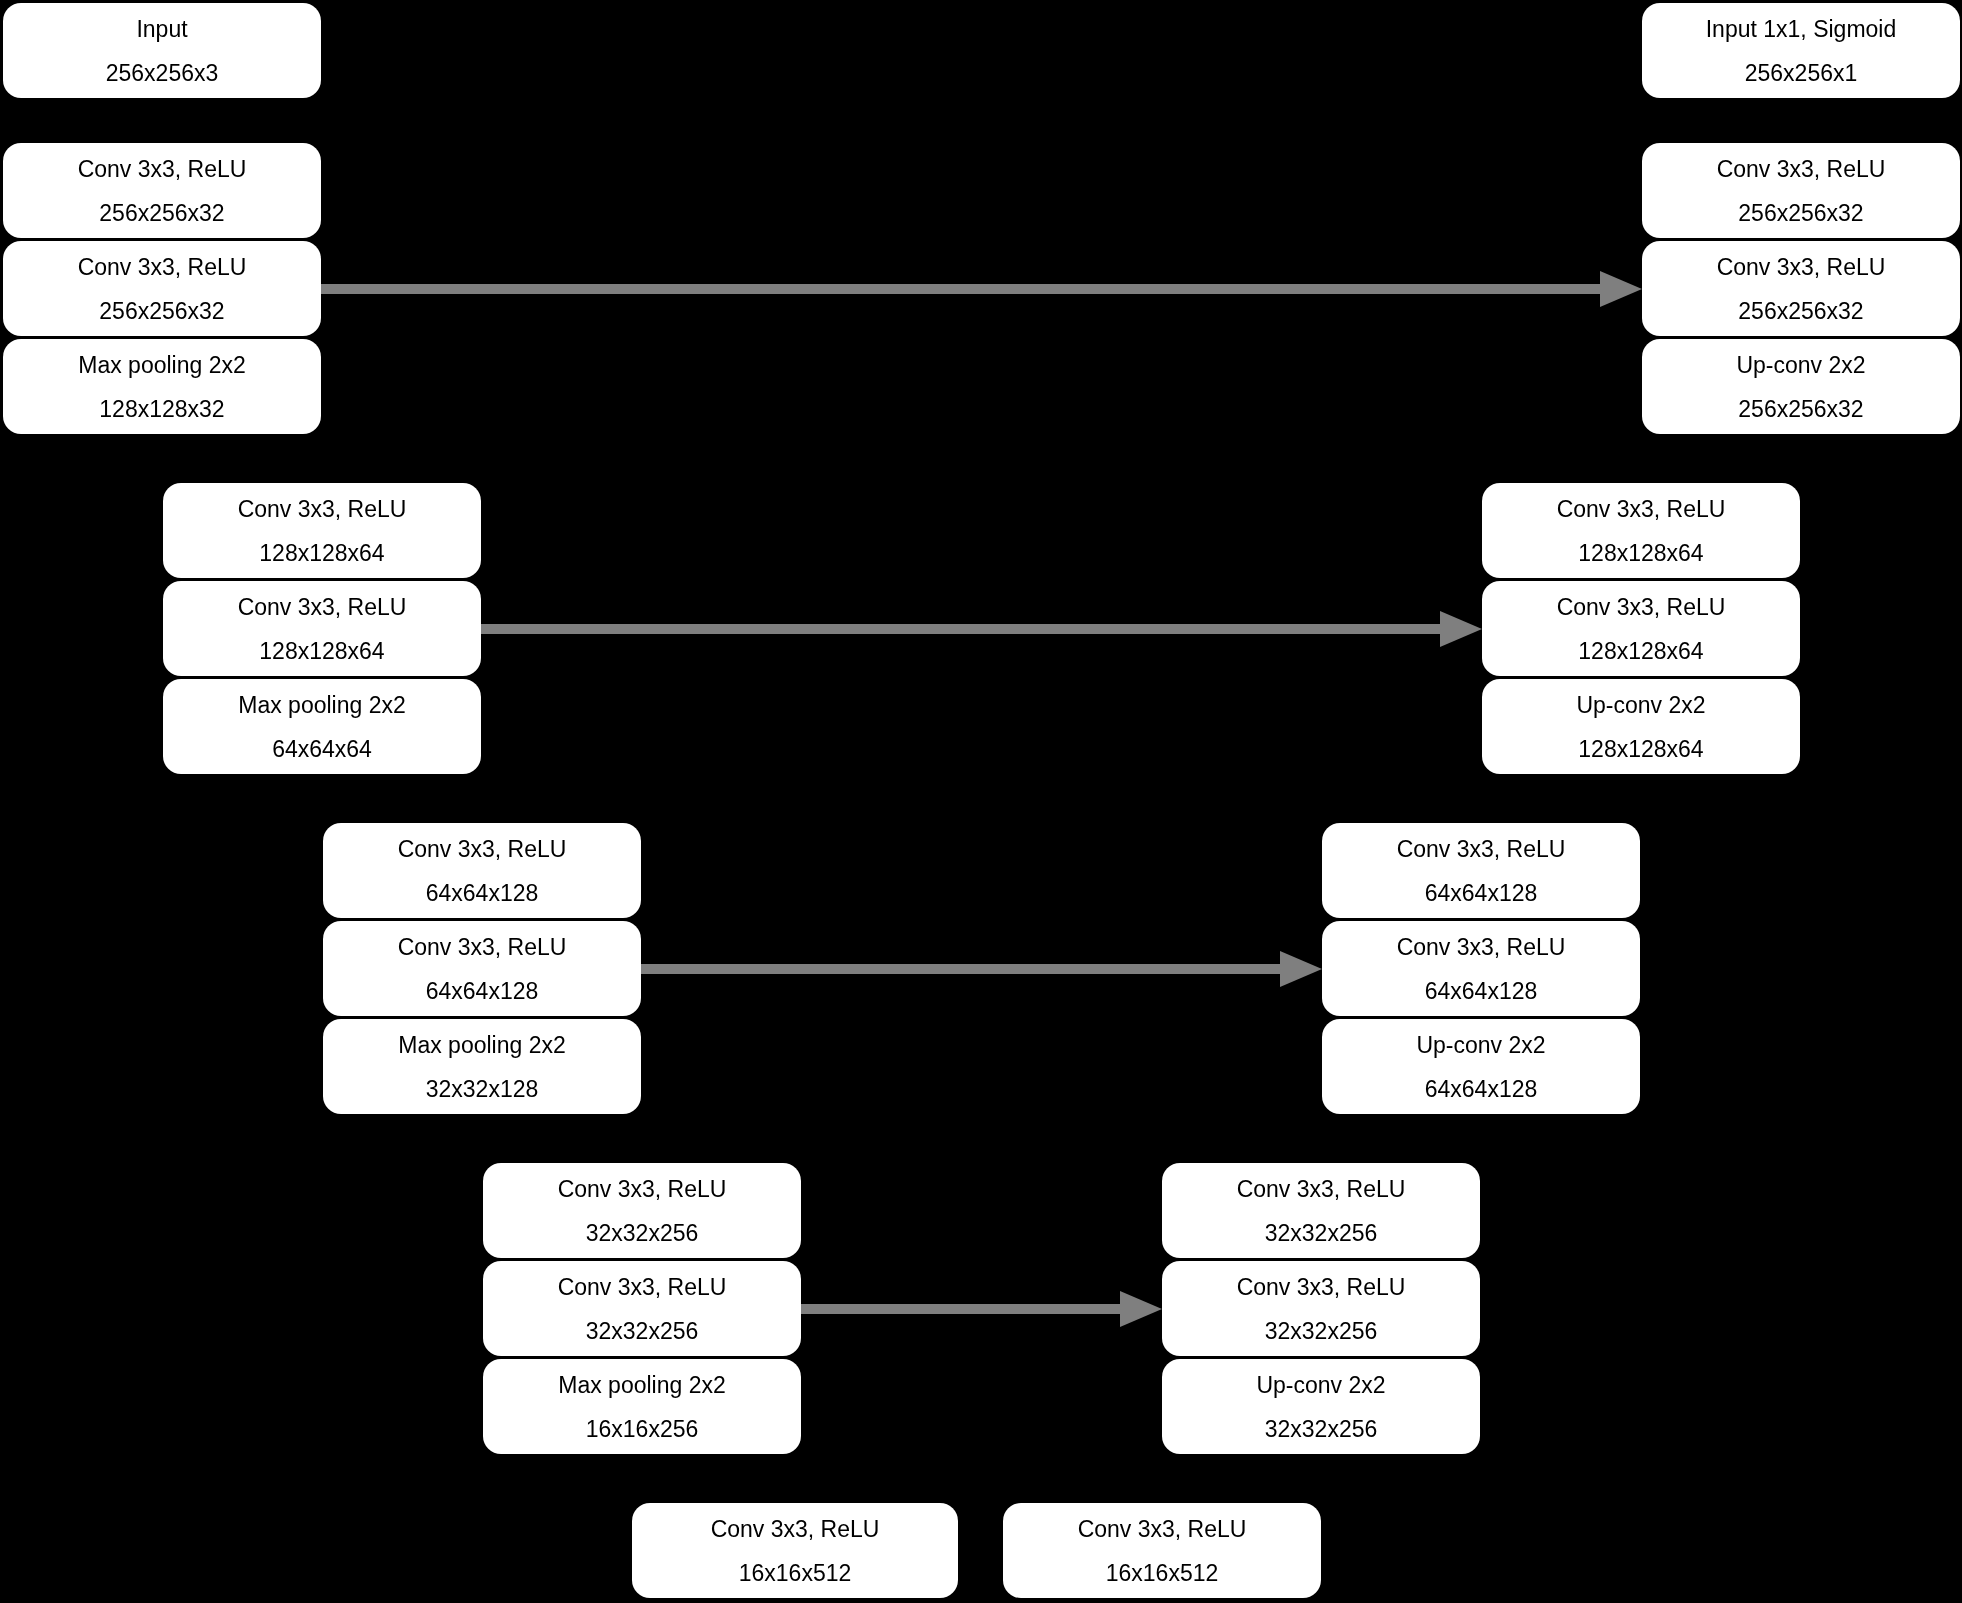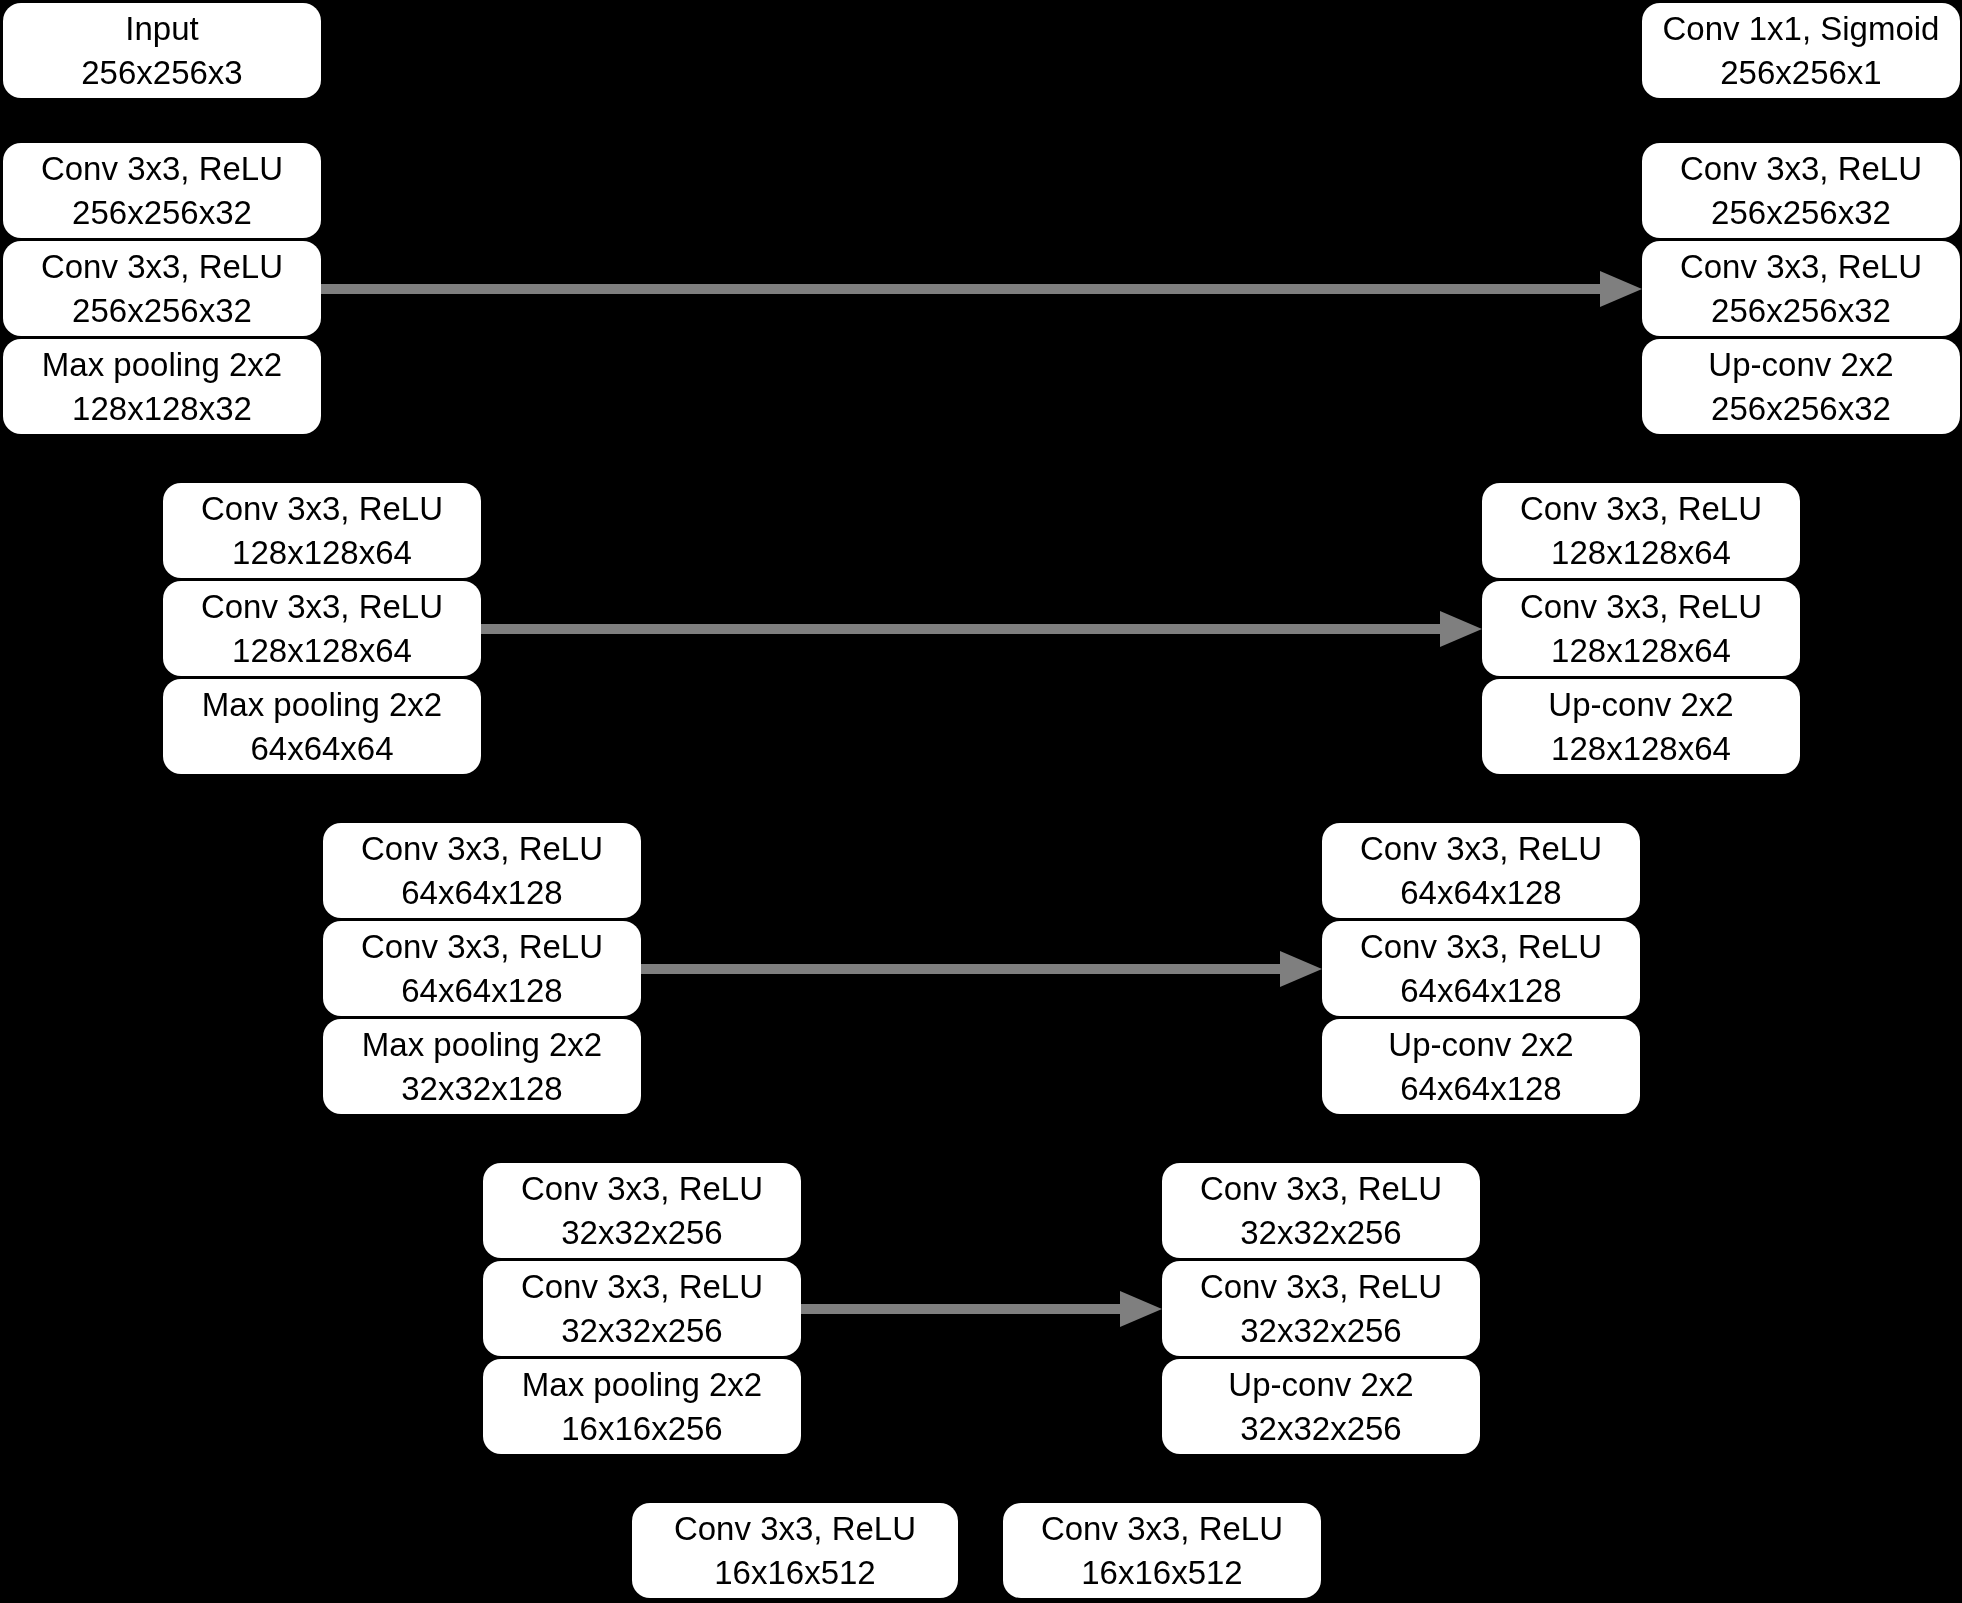--- a/index.html
+++ b/index.html
@@ -14,7 +14,7 @@
     position:absolute;width:318px;height:95px;background:var(--box);
     border-radius:18px;display:flex;flex-direction:column;align-items:center;
     justify-content:center;color:var(--ink);
-    font-size:33px;line-height:44px;white-space:nowrap;
+    font-size:23px;line-height:44px;white-space:nowrap;
   }
   .arrow{
     position:absolute;height:10px;background:var(--arrow);

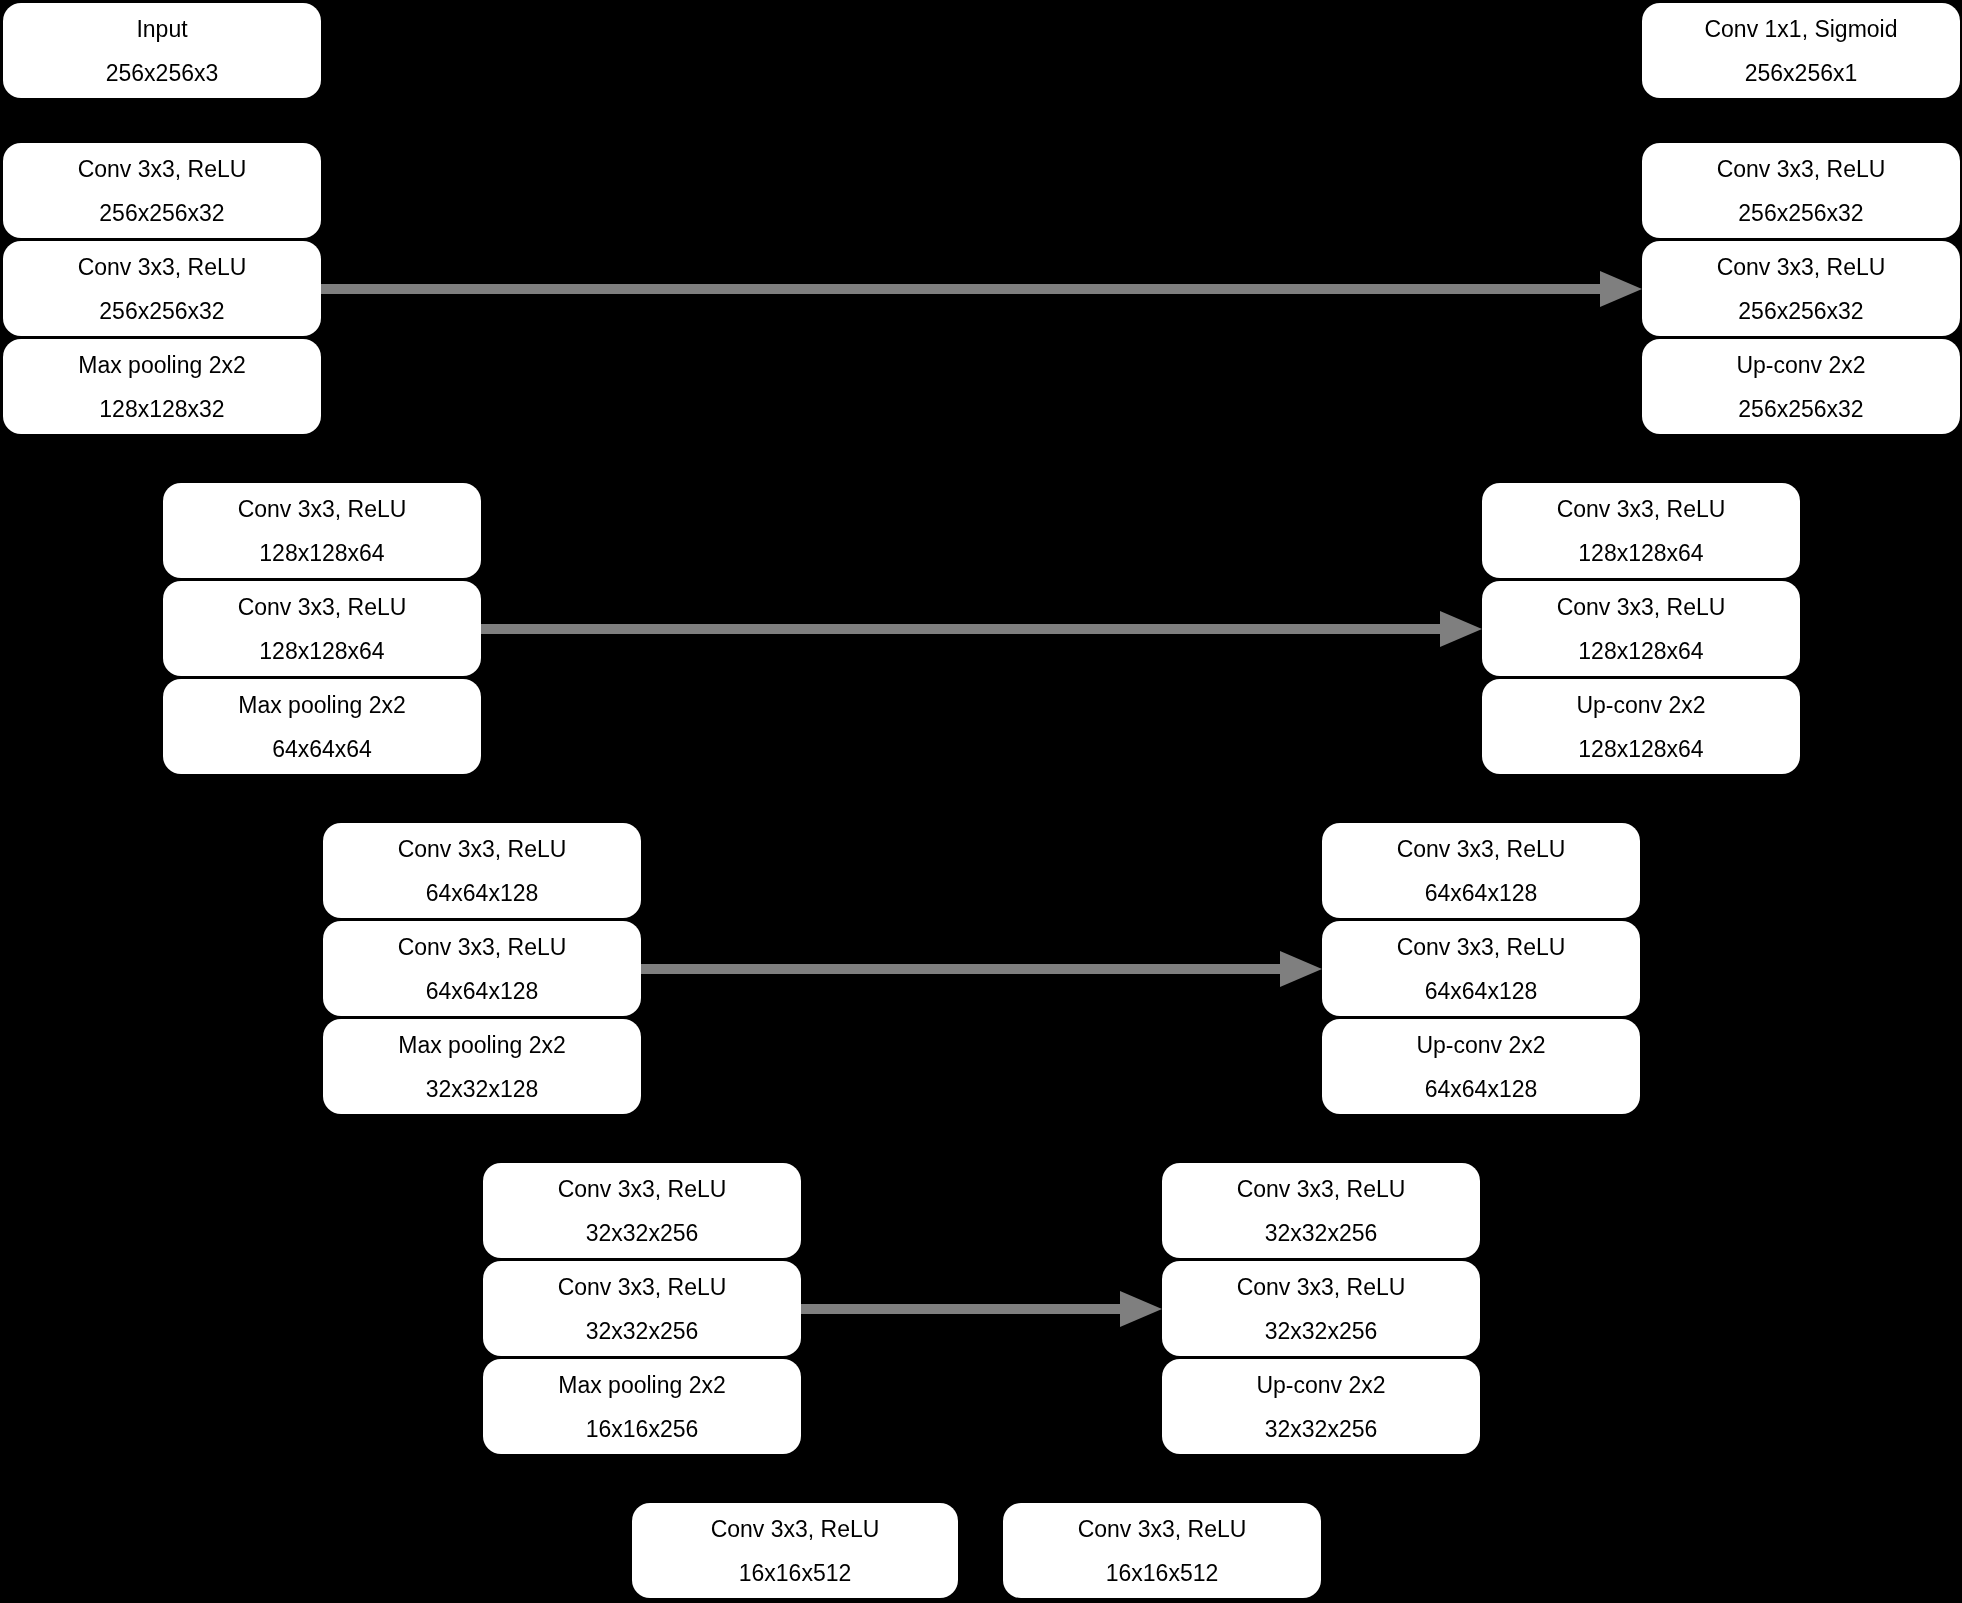--- a/index.html
+++ b/index.html
@@ -137,7 +137,7 @@
   </div>
 
   <div class="node" style="left:1642px;top:3px">
-    <div>Conv 1x1, Sigmoid</div>
+    <div>Input 1x1, Sigmoid</div>
     <div>256x256x1</div>
   </div>
   <div class="node" style="left:1642px;top:143px">

